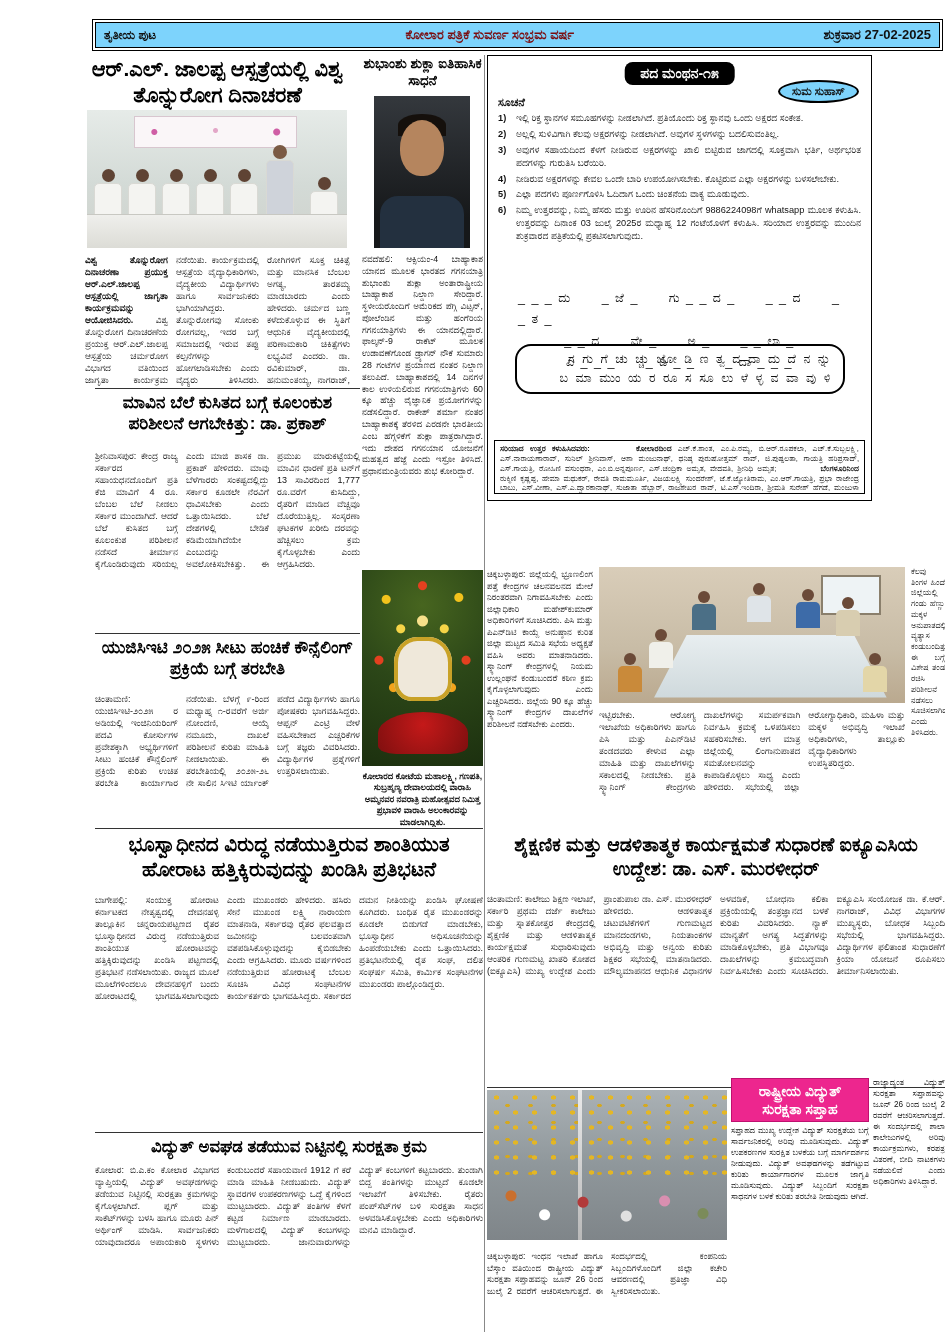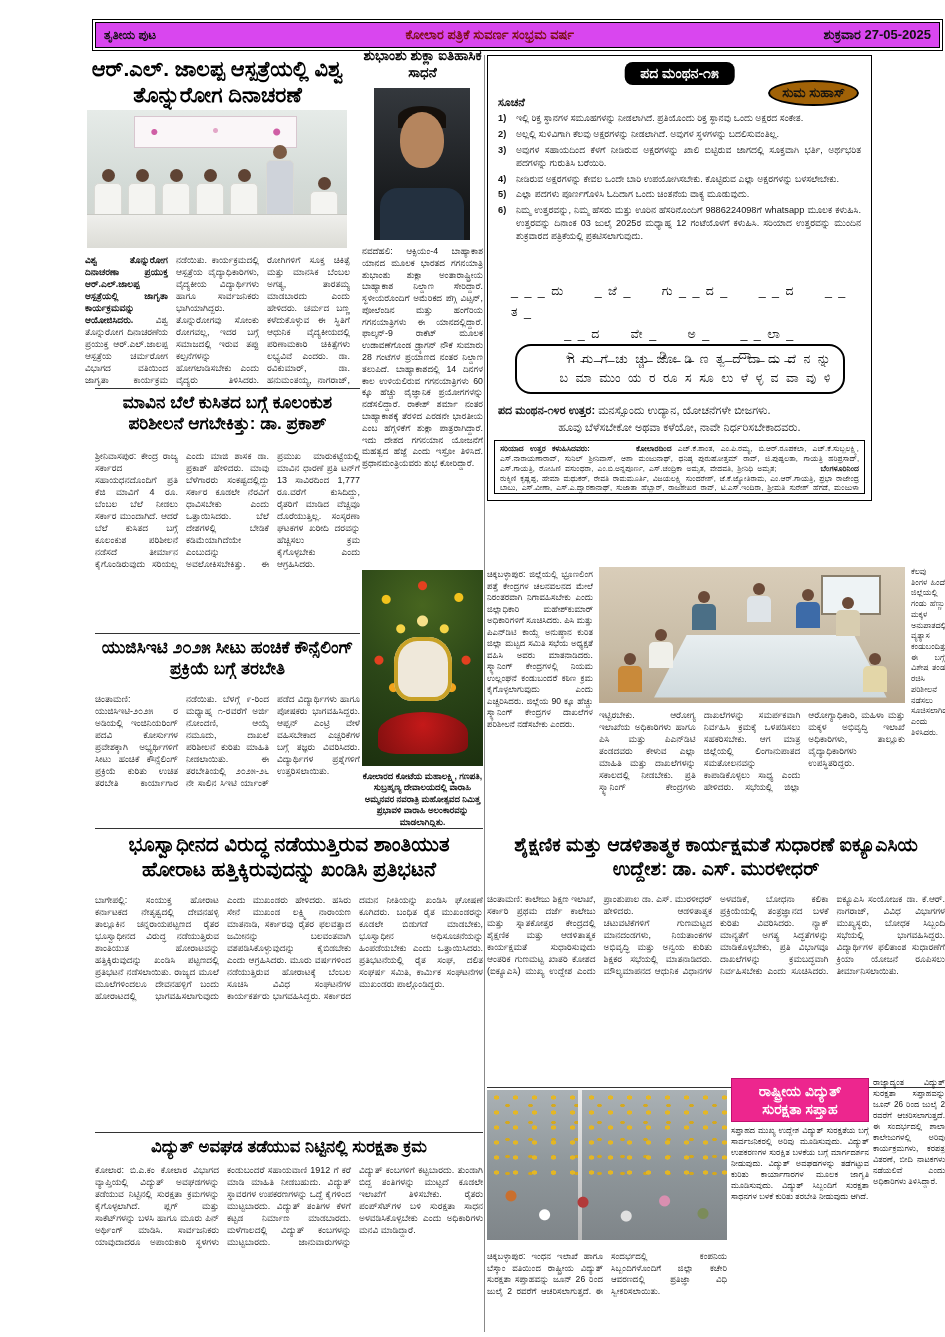--- a/index.html
+++ b/index.html
@@ -9,7 +9,7 @@
 
   
   .masthead{display:flex;align-items:center;justify-content:space-between;
-    border:1px solid #000;outline:1px solid #000;outline-offset:2px;background:#d946ef;
+    border:1px solid #000;outline:1px solid #000;outline-offset:2px;background:#7dd3fc;
     padding:2px 8px;box-sizing:border-box;}
   .masthead .left{font-weight:bold;font-size:12px;}
   .masthead .center{font-weight:bold;font-size:13px;color:#7b0d10;}

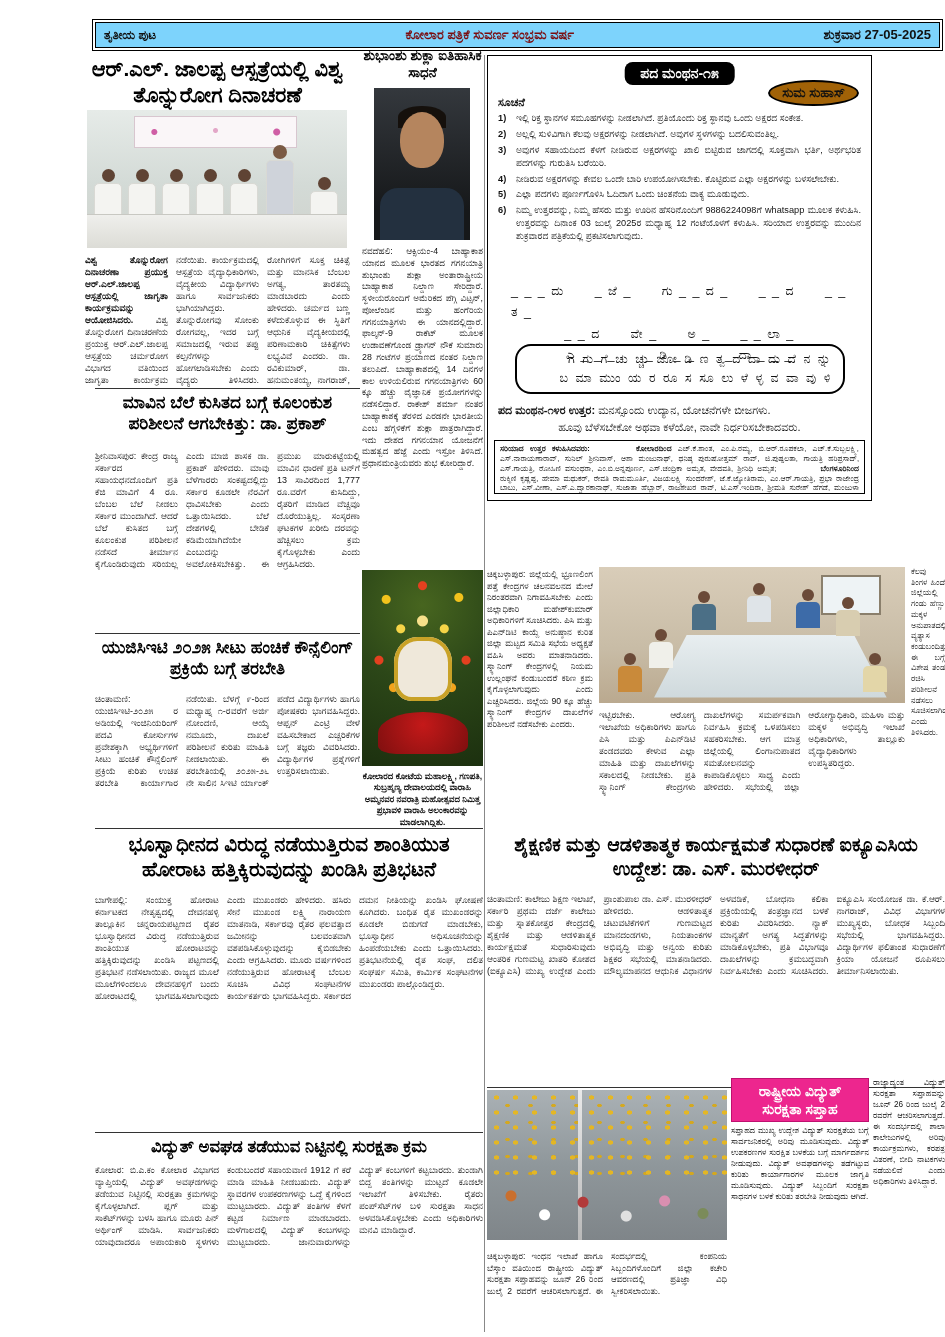--- a/index.html
+++ b/index.html
@@ -116,7 +116,7 @@
   <div class="abs masthead" style="left:95px;top:22px;width:845px;height:26px;">
     <span class="left">ತೃತೀಯ ಪುಟ</span>
     <span class="center">ಕೋಲಾರ ಪತ್ರಿಕೆ ಸುವರ್ಣ ಸಂಭ್ರಮ ವರ್ಷ</span>
-    <span class="right">ಶುಕ್ರವಾರ 27-05-2025</span>
+    <span class="right">ಶುಕ್ರವಾರ 27-02-2025</span>
   </div>
 
   <div class="abs rule-v" style="left:484px;top:55px;height:1277px;"></div>

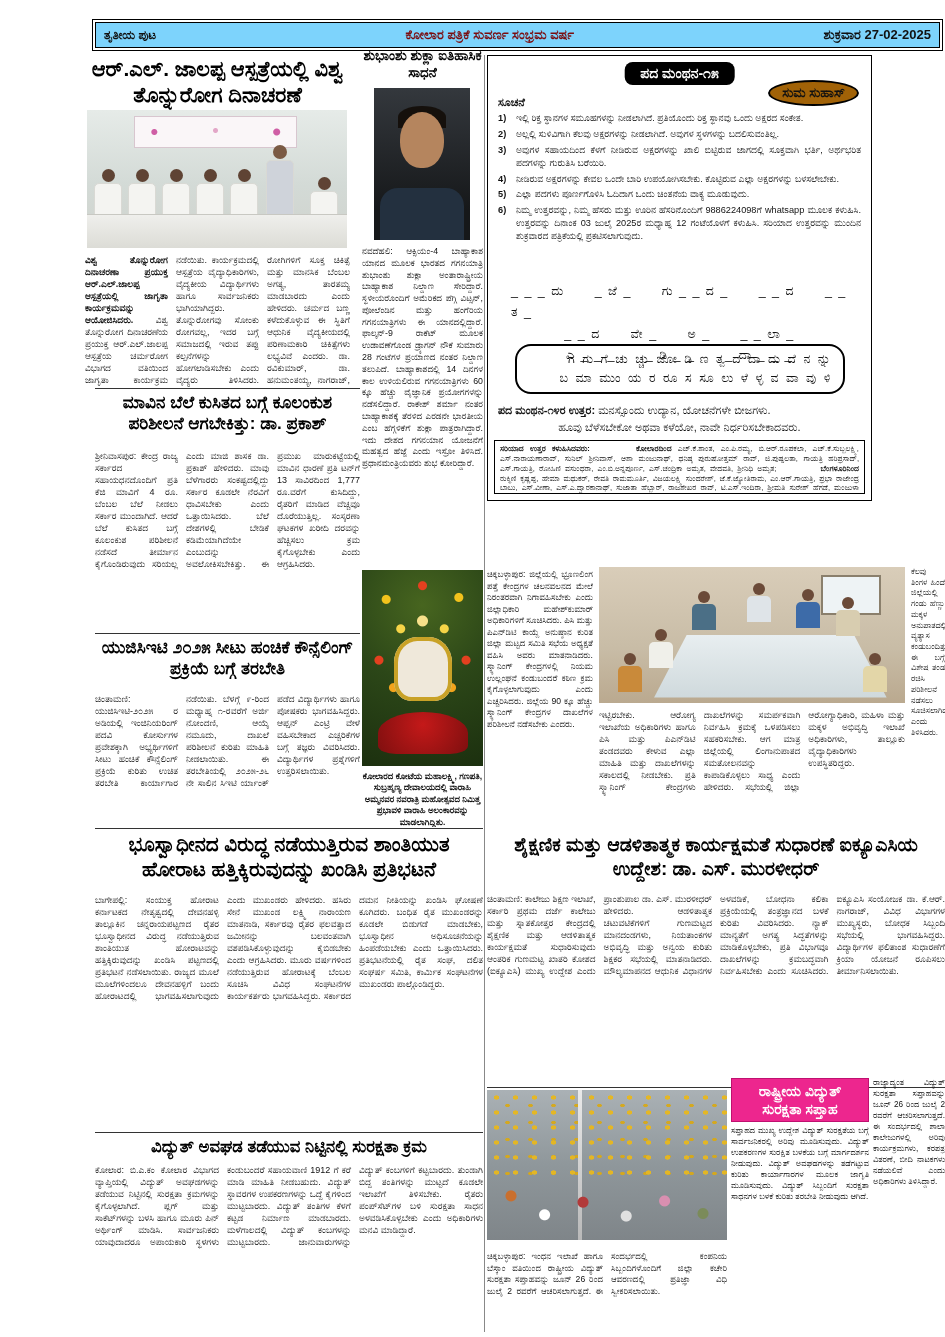--- a/index.html
+++ b/index.html
@@ -161,7 +161,7 @@
     </div>
   </div>
 
-  <div class="abs" style="left:362px;top:48px;width:121px;height:512px;">
+  <div class="abs" style="left:362px;top:56px;width:121px;height:512px;">
     <div class="hl sm" style="position:absolute;left:0;top:0;width:100%;">ಶುಭಾಂಶು ಶುಕ್ಲಾ ಐತಿಹಾಸಿಕ ಸಾಧನೆ</div>
     <div class="photo photo-portrait abs" style="left:12px;top:40px;width:96px;height:152px;">
       <div class="p-hair"></div>

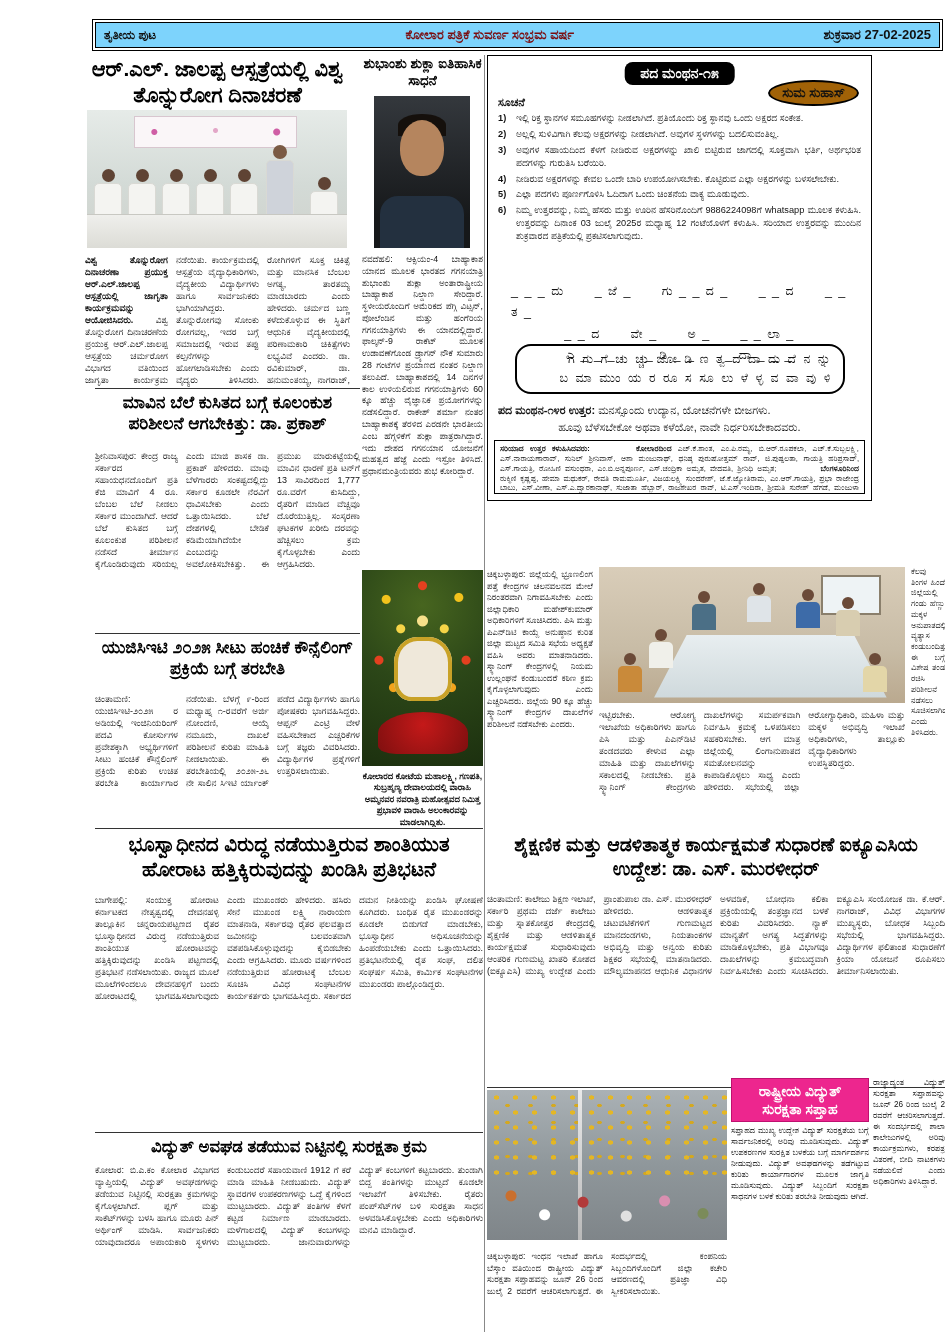--- a/index.html
+++ b/index.html
@@ -38,7 +38,7 @@
   .puzzle-title{position:absolute;left:50%;transform:translateX(-50%);top:6px;background:#000;color:#fff;
     font-weight:bold;font-size:14px;padding:3px 16px;border-radius:8px;white-space:nowrap;}
   .puzzle-author{position:absolute;right:12px;top:24px;border:2px solid #000;border-radius:50%;
-    padding:3px 12px;font-weight:bold;font-size:13px;white-space:nowrap;background:#a16207;}
+    padding:3px 12px;font-weight:bold;font-size:11px;white-space:nowrap;background:#7dd3fc;}
   .instr-label{position:absolute;left:10px;top:40px;font-weight:bold;font-size:11px;}
   .instr-list{position:absolute;left:10px;right:10px;top:56px;margin:0;padding:0;list-style:none;counter-reset:i;}
   .instr-list li{font-size:9.2px;line-height:1.4;margin-bottom:3px;text-align:justify;padding-left:18px;position:relative;}

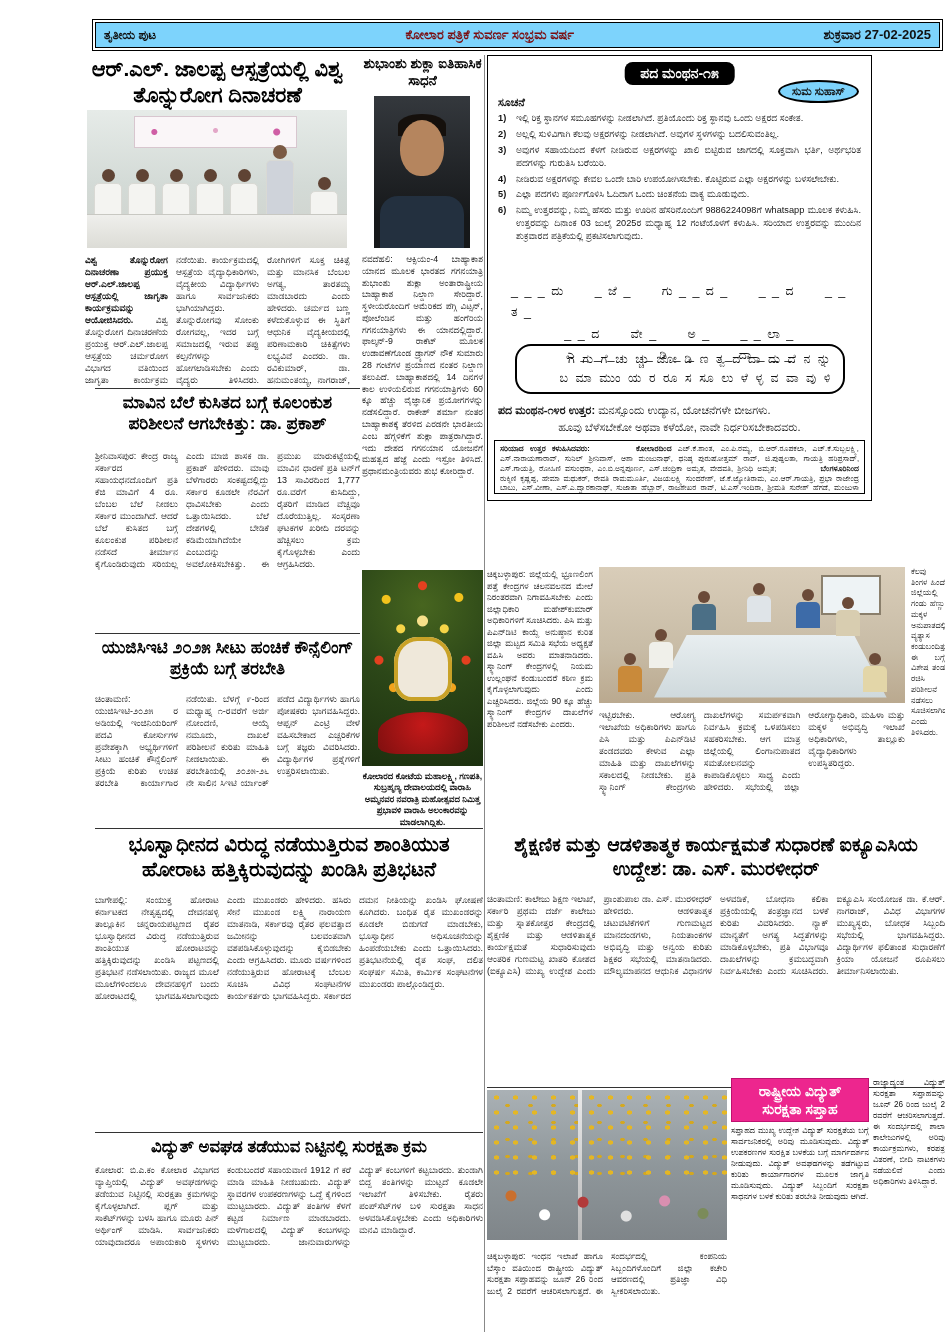--- a/index.html
+++ b/index.html
@@ -43,7 +43,7 @@
   .instr-list{position:absolute;left:10px;right:10px;top:56px;margin:0;padding:0;list-style:none;counter-reset:i;}
   .instr-list li{font-size:9.2px;line-height:1.4;margin-bottom:3px;text-align:justify;padding-left:18px;position:relative;}
   .instr-list li::before{counter-increment:i;content:counter(i) ")";position:absolute;left:0;font-weight:bold;}
-  .blank-rows{position:absolute;left:14px;right:14px;top:216px;margin:9px;padding:0;list-style:none;}
+  .blank-rows{position:absolute;left:14px;right:14px;top:216px;margin:16px;padding:0;list-style:none;}
   .blank-rows li{font-size:12.5px;letter-spacing:1.5px;white-space:pre-wrap;line-height:1.7;}
   .blank-rows li:nth-child(2),.blank-rows li:nth-child(3){text-align:center;}
   .letter-bank{position:absolute;left:50%;transform:translateX(-50%);top:288px;width:330px;

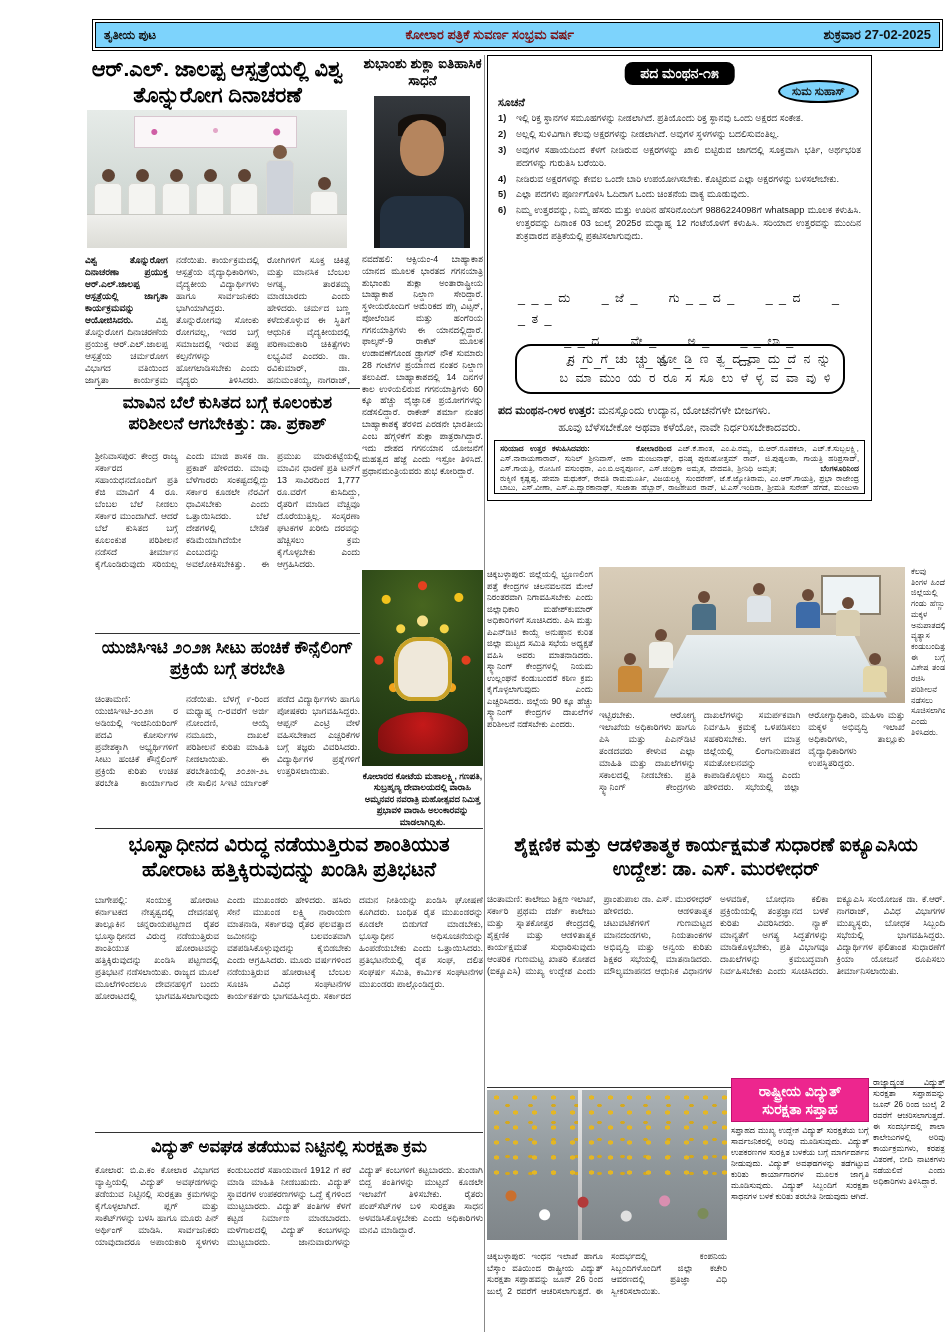--- a/index.html
+++ b/index.html
@@ -215,11 +215,6 @@
         <li>ಗ ಗು ಗೆ ಚು ಚ್ಚು ಜೋ ಡಿ ಣ ತ್ವ ದ ದಾ ದು ದೆ ನ ನ್ನು</li>
         <li>ಬ ಮಾ ಮುಂ ಯ ರ ರೂ ಸ ಸೂ ಲು ಳೆ ಳ್ಳ ವ ವಾ ವು ಳಿ</li>
       </ul>
-    <div class="prev-ans">
-      <span class="lbl">ಪದ ಮಂಥನ-೧೪ರ ಉತ್ತರ:</span>
-      <span>ಮನಸ್ಸೊಂದು ಉದ್ಯಾನ, ಯೋಚನೆಗಳೇ ಬೀಜಗಳು.</span>
-      <span class="l2">ಹೂವು ಬೆಳೆಸಬೇಕೋ ಅಥವಾ ಕಳೆಯೋ, ನಾವೇ ನಿರ್ಧರಿಸಬೇಕಾದವರು.</span>
-    </div>
     <div class="winners-box">
       <b>ಸರಿಯಾದ ಉತ್ತರ ಕಳುಹಿಸಿದವರು:</b>
       <ul class="winners-list"><li><span class="city">ಕೋಲಾರದಿಂದ</span> <span>ಎಚ್.ಕೆ.ಶಾಂತ, ಎಂ.ಪಿ.ರಮ್ಯ, ಬಿ.ಆರ್.ರೂಪಕಲಾ, ಎಚ್.ಕೆ.ಸುಬ್ಬಲಕ್ಷ್ಮಿ, ಎಸ್.ನಾರಾಯಣಾರಾವ್, ಸುನಿಲ್ ಶ್ರೀನಿವಾಸ್, ಆಶಾ ಮಂಜುನಾಥ್, ಧನಿಷ್ಠ ಪುರುಷೋತ್ತಮ್ ರಾವ್, ಜಿ.ಪುಷ್ಪಲತಾ, ಗಾಯತ್ರಿ ಹರಿಪ್ರಸಾದ್, ಎಸ್.ಗಾಯತ್ರಿ, ರೋಹಿಣಿ ವಸುಂಧರಾ, ಎಂ.ಬಿ.ಅನ್ನಪೂರ್ಣ, ಎಸ್.ಚಂದ್ರಿಕಾ ಅಮೃತ, ವೇದವತಿ, ಶ್ರೀನಿಧಿ ಅಮೃತ;</span> </li><li><span class="city">ಬೆಂಗಳೂರಿನಿಂದ</span> <span>ರುಕ್ಮಿಣಿ ಕೃಷ್ಣಪ್ಪ, ಹೇಮಾ ಮಧುಕರ್, ರೇವತಿ ರಾಮಮೂರ್ತಿ, ವಿಜಯಲಕ್ಷ್ಮಿ ಸುಂದರೇಶ್, ಜೆ.ಕೆ.ಜ್ಯೋತಿರಾಮ, ಎಂ.ಆರ್.ಗಾಯತ್ರಿ, ಪ್ರಭಾ ರಾಜೇಂದ್ರ ಬಾಬು, ಎಸ್.ವೀಣಾ, ಎಸ್.ಎ.ದ್ವಾರಕಾನಾಥ್, ಸುಜಾತಾ ಹೆಬ್ಬಾರ್, ರಾಜಶೇಖರ ರಾವ್, ಟಿ.ಎಸ್.ಇಂದಿರಾ, ಶ್ರೀಮತಿ ಸುರೇಶ್ ಹೆಗಡೆ, ಮಂಜುಳಾ ಆನಂದ್, ಪದ್ಮಾವತಿ ಗಿರಿಯಪ್ಪನವರ, ಜಯಶ್ರೀ ರಾಮಚಂದ್ರ, ಆಶಾ ದಾಮೋದರ ಹೆಗಡೆ, ಎಸ್.ಪ್ರಿಯದರ್ಶಿನಿ;</span> </li><li><span class="city">ಅಲ್ಕಾಪುರದಿಂದ</span> <span>ರಾಮಚಂದ್ರ ಮೌರ್ಯ;</span> </li><li><span class="city">ದಾವಣಗೆರೆಯಿಂದ</span> <span>ಎಚ್.ಆರ್.ಸುಧಾ ಉಮೇಶ್;</span> </li><li><span class="city">ಕುಡುಚಾದಿಂದ</span>  </li></ul>

